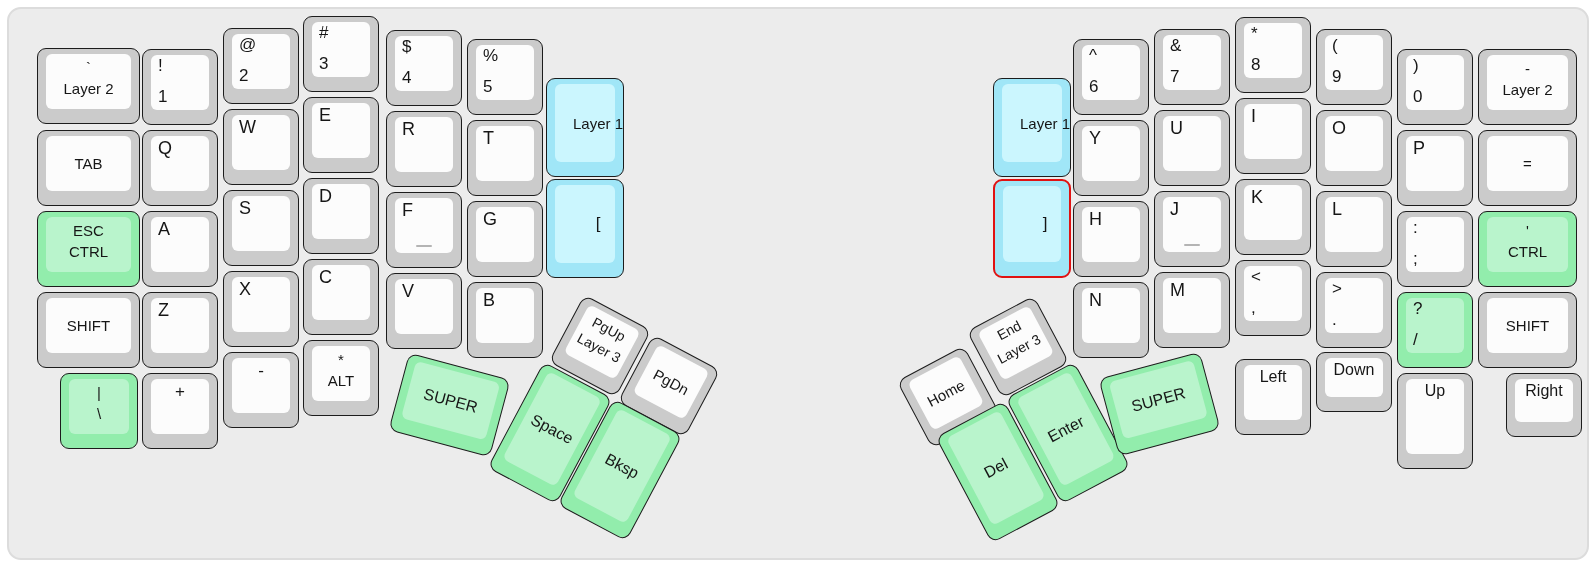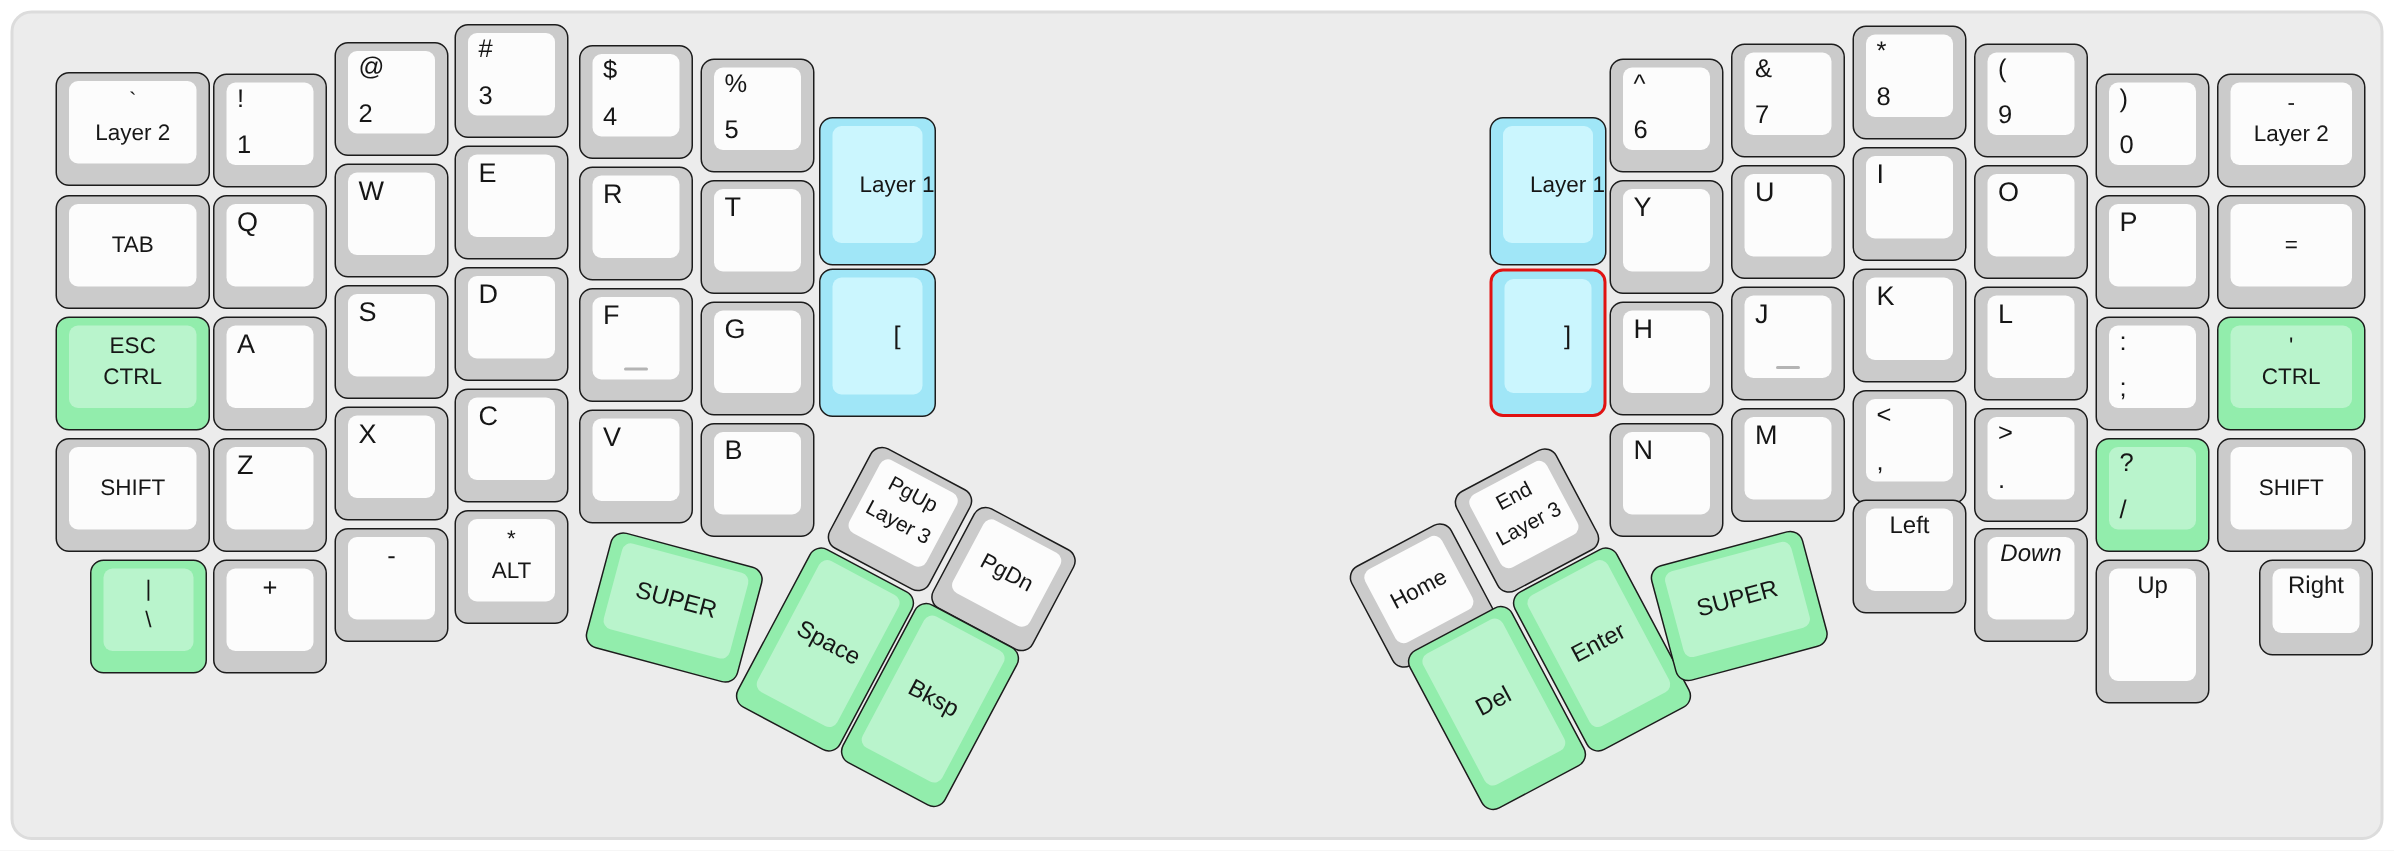--- a/index.html
+++ b/index.html
@@ -380,7 +380,7 @@
         <span>SHIFT</span>
       </div>
     </div>
-    <div class="key gray" style="left: 1235px; top: 333px; width: 76px; height: 76px; padding-left: 14px;">
+    <div class="key gray" style="left: 1235px; top: 359px; width: 76px; height: 76px; padding-left: 14px;">
       <div class="keytop tc">
         <span>Left</span>
       </div>

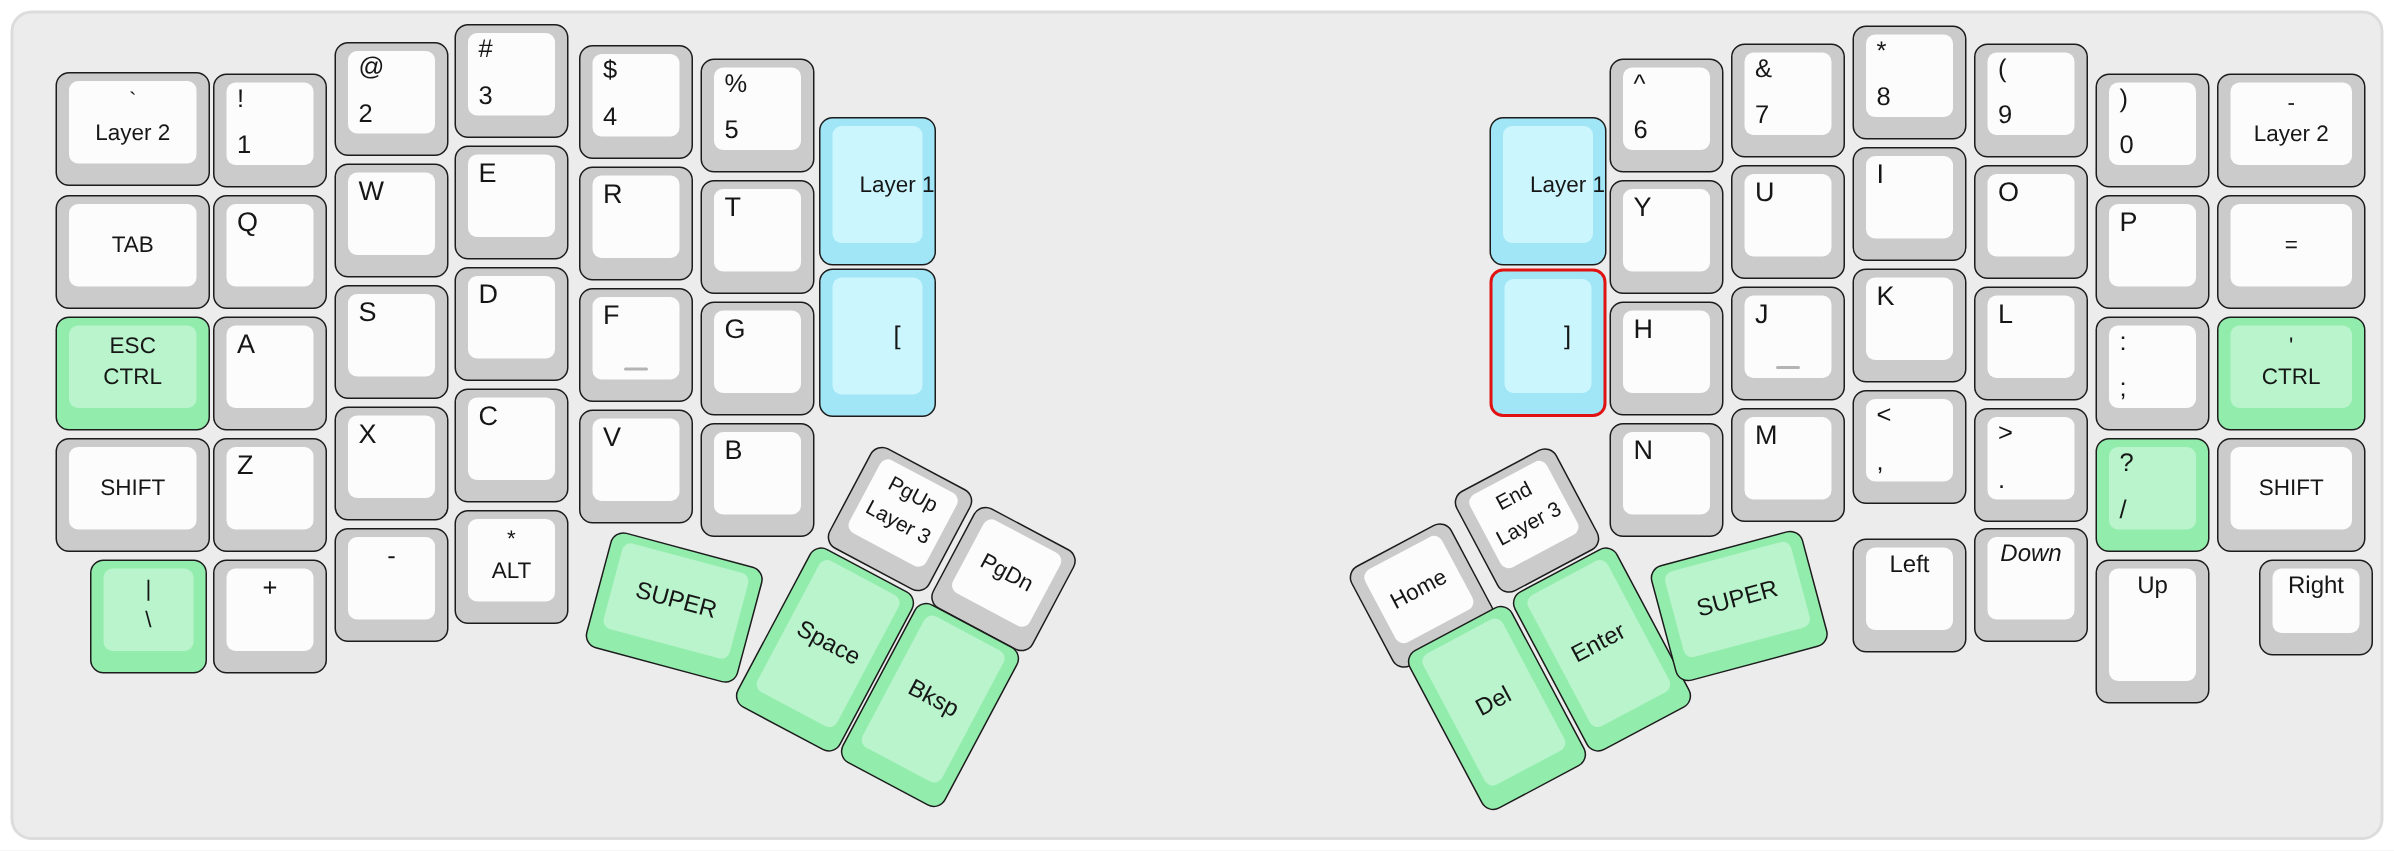--- a/index.html
+++ b/index.html
@@ -385,7 +385,7 @@
         <span>Left</span>
       </div>
     </div>
-    <div class="key gray" style="left: 1316px; top: 352px; width: 76px; height: 76px; font-style: italic;">
+    <div class="key gray" style="left: 1316px; top: 352px; width: 76px; height: 60px;">
       <div class="keytop tc">
         <span>Down</span>
       </div>

